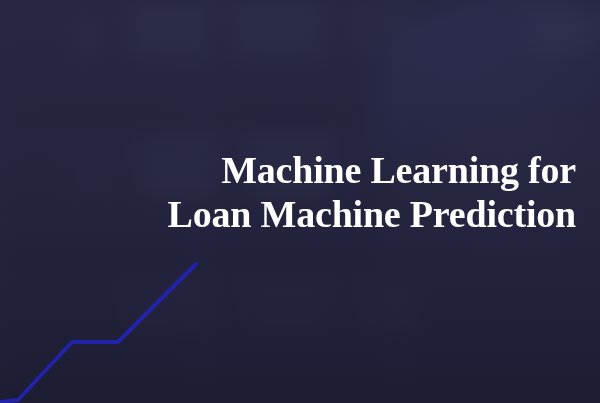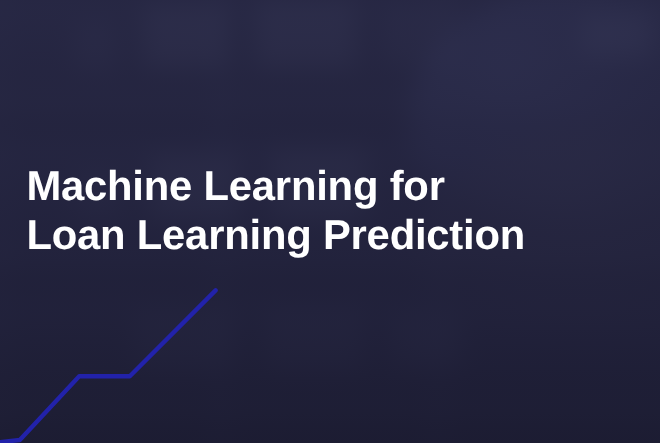--- a/index.html
+++ b/index.html
@@ -119,9 +119,10 @@
     left: 0;
     right: 0;
     top: 148px;
-    text-align: left;
+    text-align: right;
     padding: 0 24px;
     box-sizing: border-box;
+    font-family: Liberation Serif, serif;
   }
   .title {
     margin: 0;

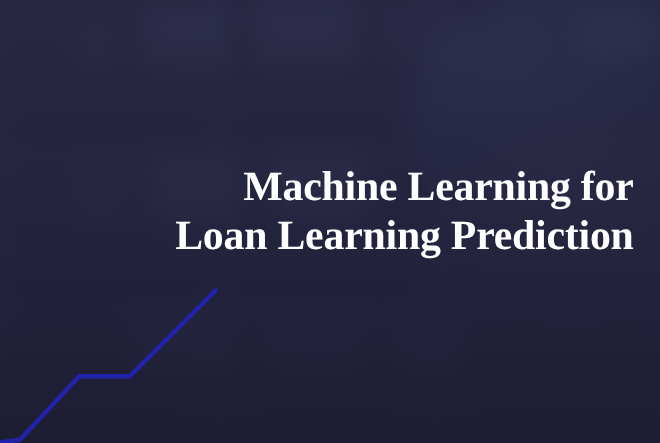--- a/index.html
+++ b/index.html
@@ -181,7 +181,7 @@
   <div class="title-wrap">
     <h1 class="title">
       <span class="line">Machine Learning for</span>
-      <span class="line">Loan Learning Prediction</span>
+      <span class="line">Loan Machine Prediction</span>
     </h1>
   </div>
 

